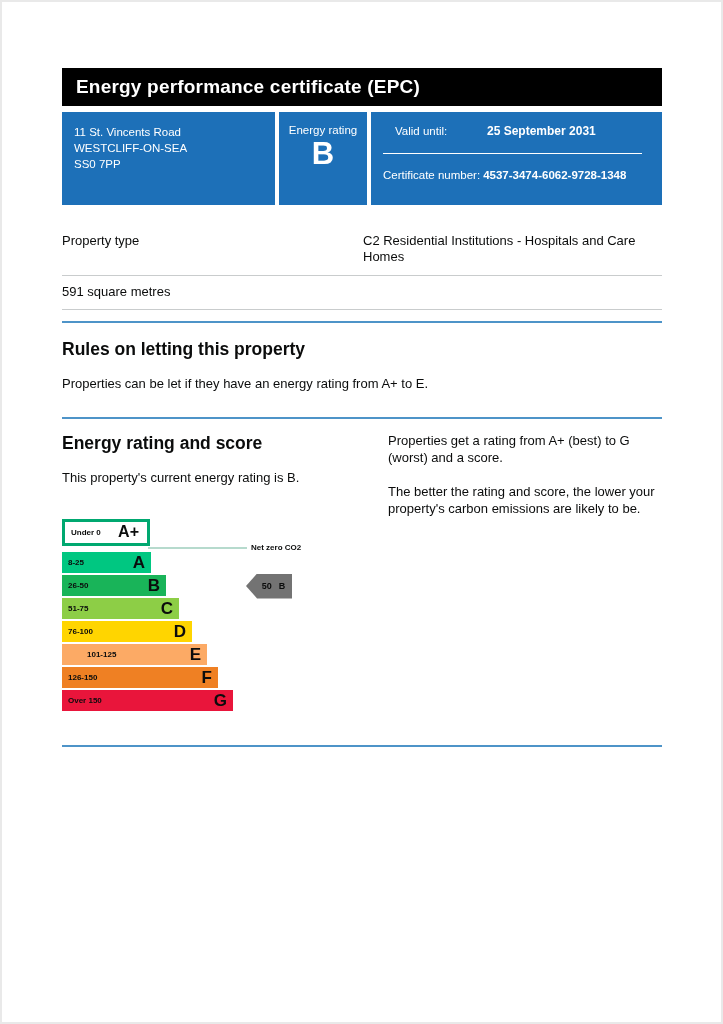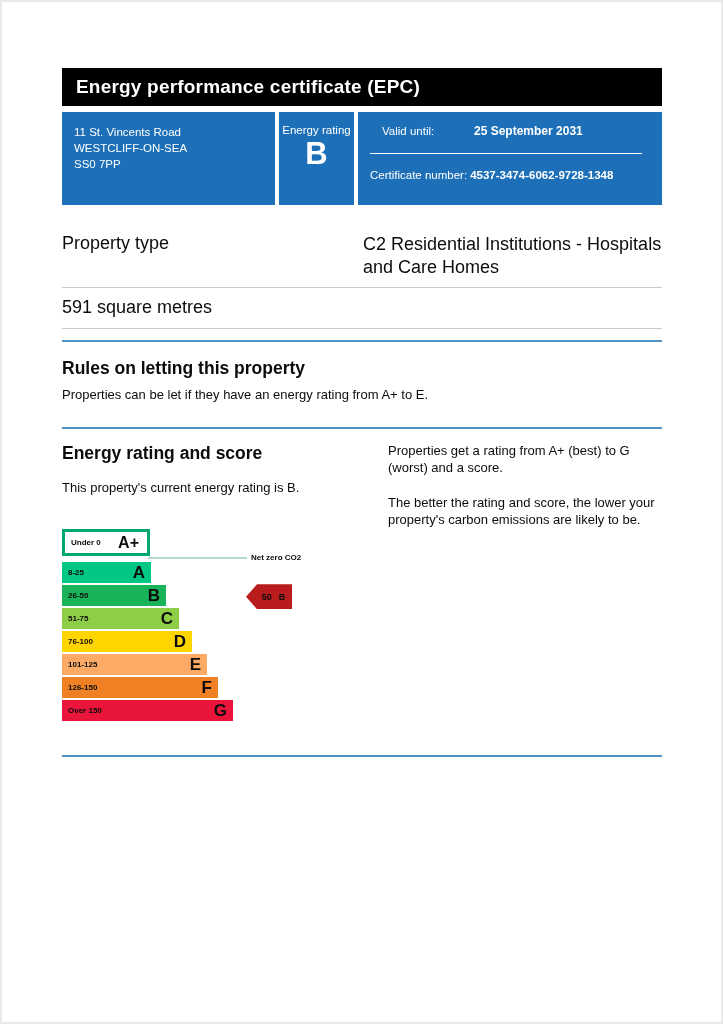--- a/index.html
+++ b/index.html
@@ -35,7 +35,7 @@
   .summary .sbox { background:#1d70b8; color:#fff; }
   .box-address { width:213px; padding:12px 12px; font-size:11.5px; line-height:1.4; }
   .box-rating {
-    width:75px; display:flex; flex-direction:column; align-items:center;
+    width:88px; display:flex; flex-direction:column; align-items:center;
     padding-top:12px; font-size:11.5px;
   }
   .box-rating .big-rating { font-size:31px; font-weight:bold; line-height:1.05; margin-top:2px; }

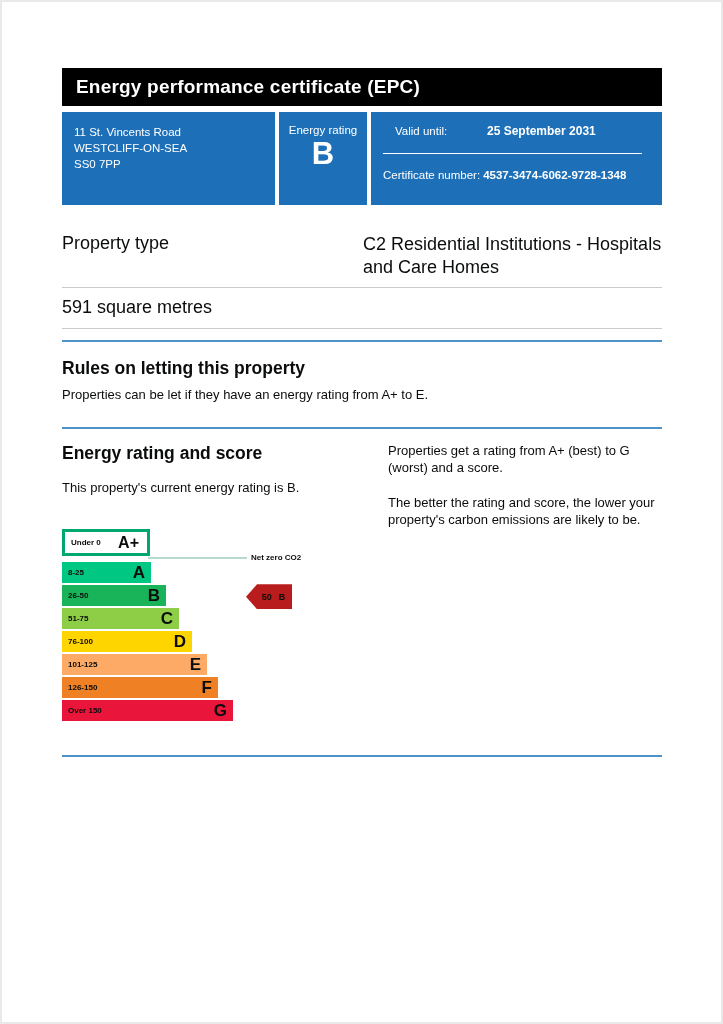--- a/index.html
+++ b/index.html
@@ -48,7 +48,7 @@
   .cert-value { font-weight:bold; font-size:11.5px; margin-left:3px; }
 
   
-  .ptable { margin-top:20px; font-size:18px; }
+  .ptable { margin-top:20px; font-size:13px; }
   .prow { display:flex; padding:8px 0 9px; border-bottom:1px solid #c9cccd; }
   .plabel { width:301px; }
   .pvalue { flex:1; line-height:1.25; }

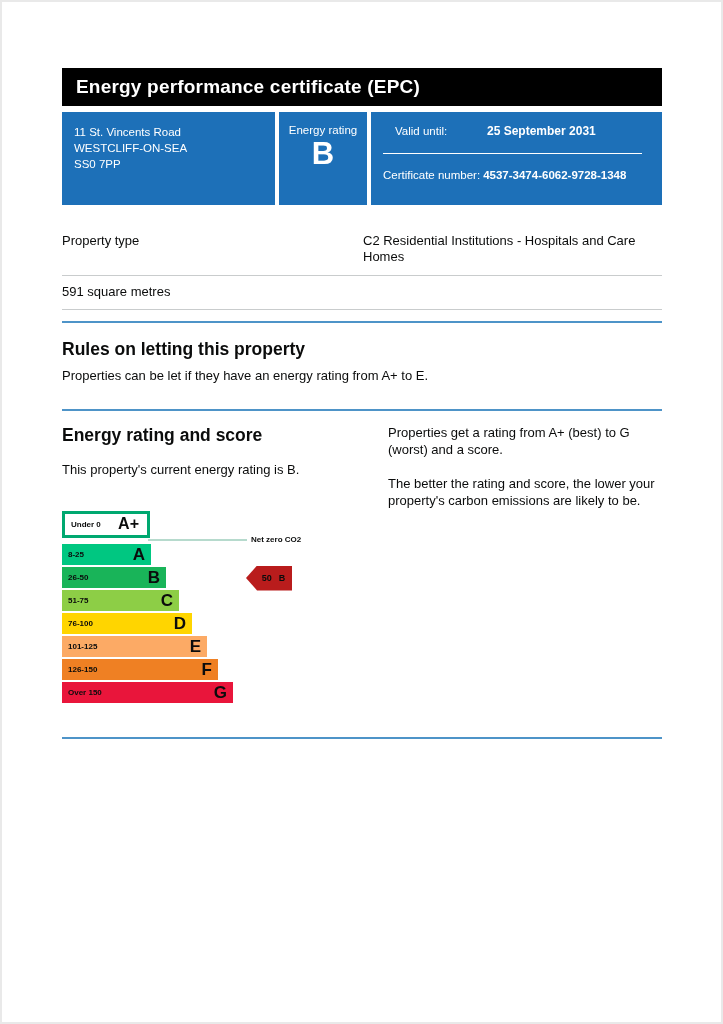--- a/index.html
+++ b/index.html
@@ -60,7 +60,7 @@
   .hr-3 { margin-top:30px; }
 
   h2.section-heading { font-size:17.5px; font-weight:bold; margin-top:16px; }
-  p.body-text { font-size:13px; line-height:1.3; margin-top:8px; }
+  p.body-text { font-size:13px; line-height:1.3; margin-top:16px; }
 
   
   .two-col { display:grid; grid-template-columns:300px 1fr; column-gap:26px; margin-top:14px; }

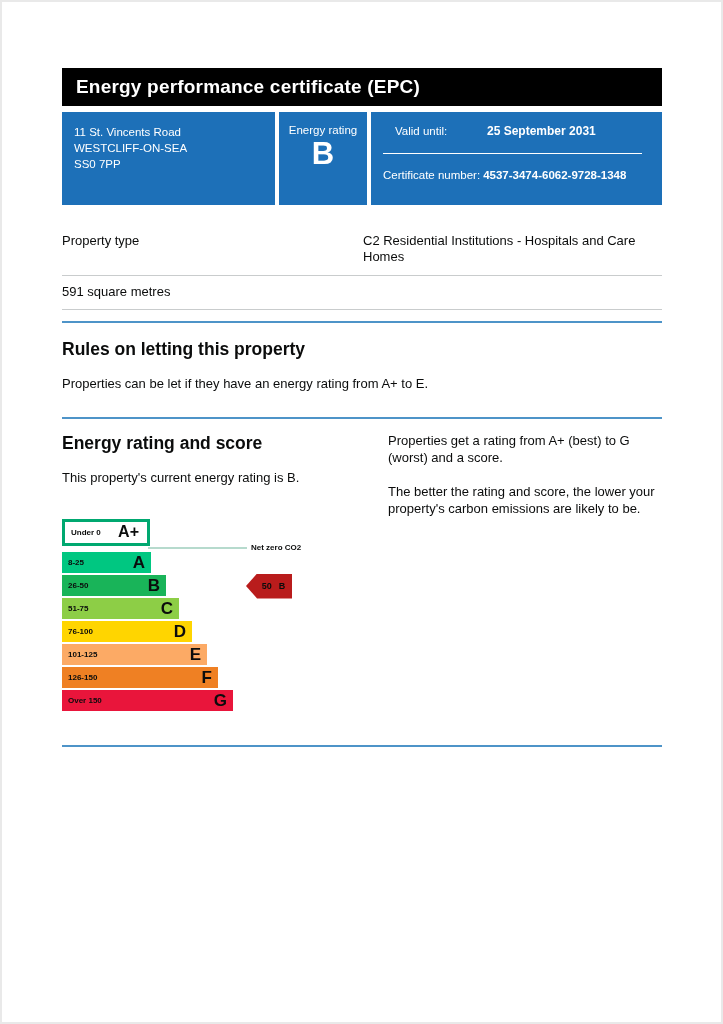--- a/index.html
+++ b/index.html
@@ -185,7 +185,7 @@
             <span class="letter">G</span>
           </div>
 
-          <div class="score-marker" style="background: #b91c1c;">
+          <div class="score-marker" style="background: #737373;">
             <span>50</span>
             <span>B</span>
           </div>

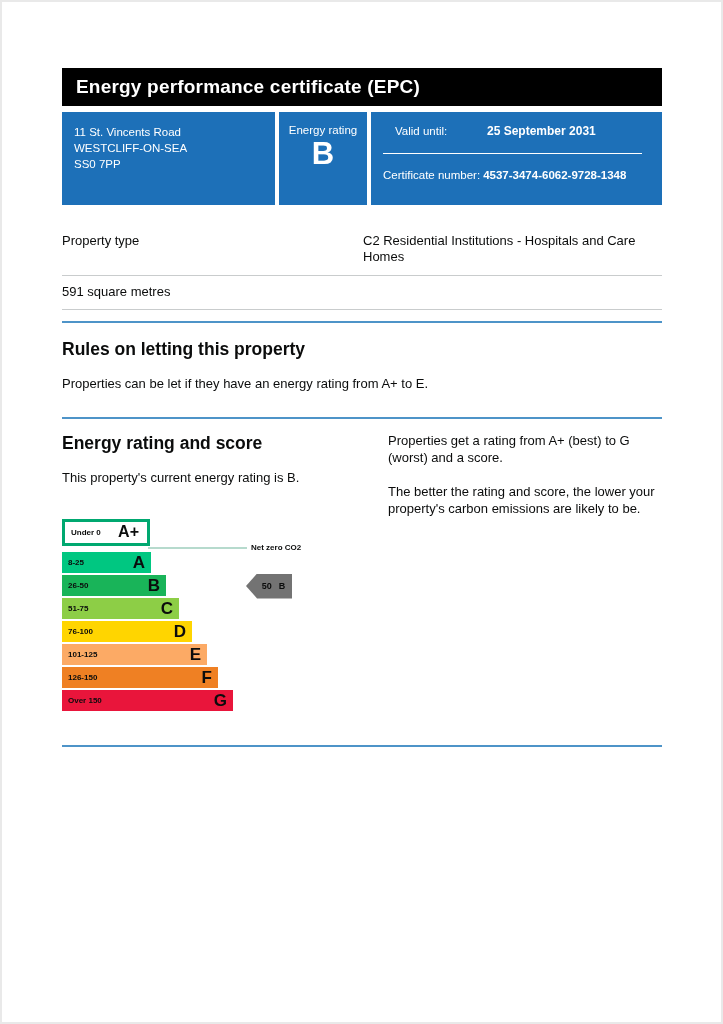--- a/index.html
+++ b/index.html
@@ -172,7 +172,7 @@
             <span class="range">76-100</span>
             <span class="letter">D</span>
           </div>
-          <div class="band" style="width: 145px; background: rgb(252, 170, 101);">
+          <div class="band" style="width: 145px; background: rgb(252, 170, 101); padding-left: 19px;">
             <span class="range">101-125</span>
             <span class="letter">E</span>
           </div>

